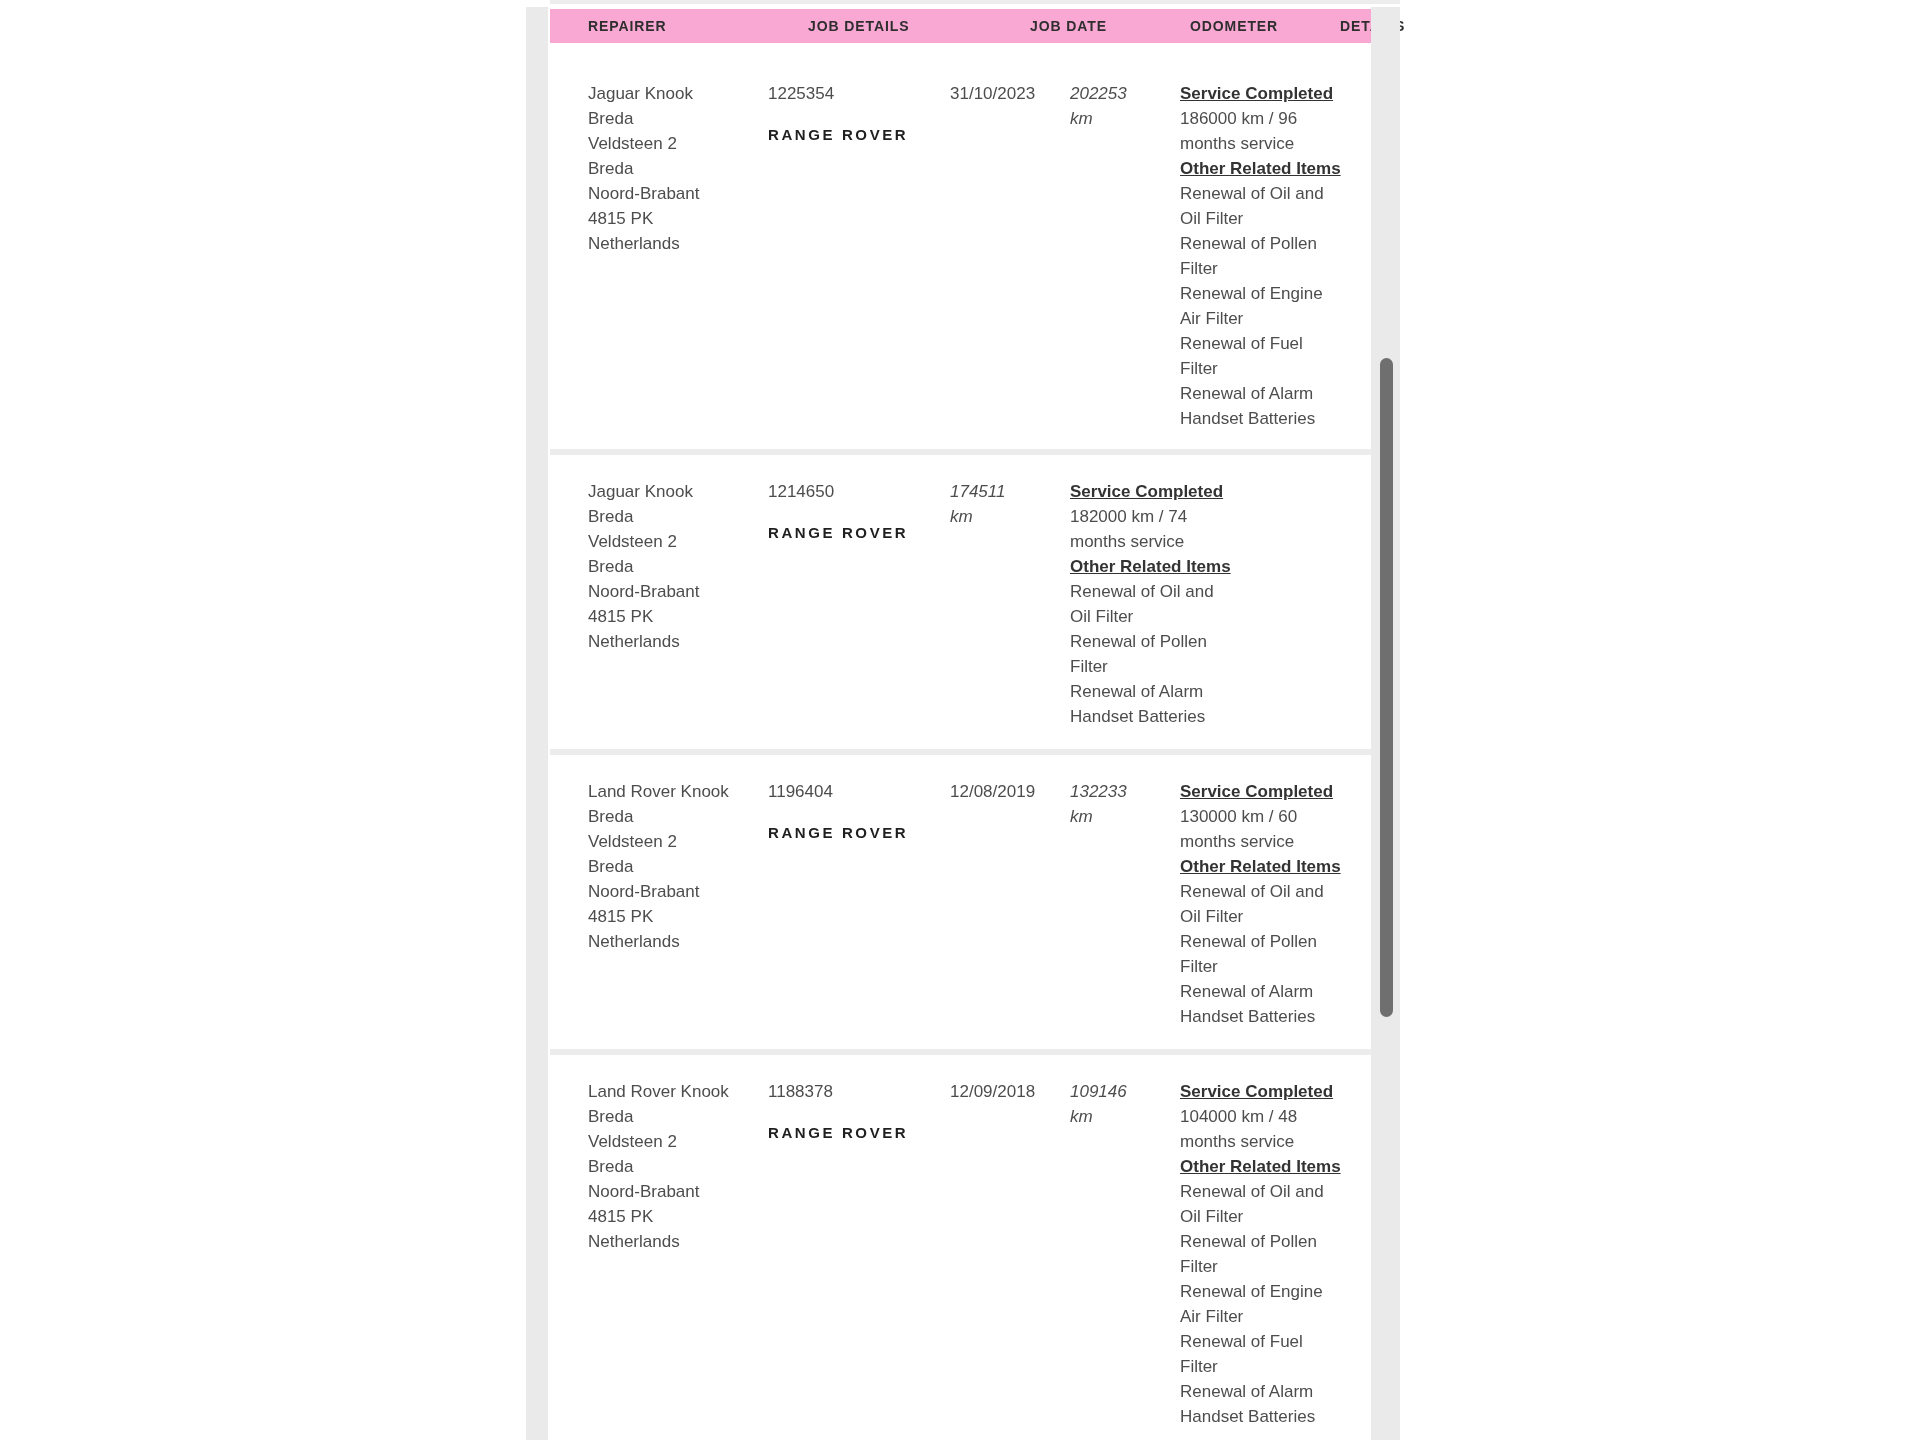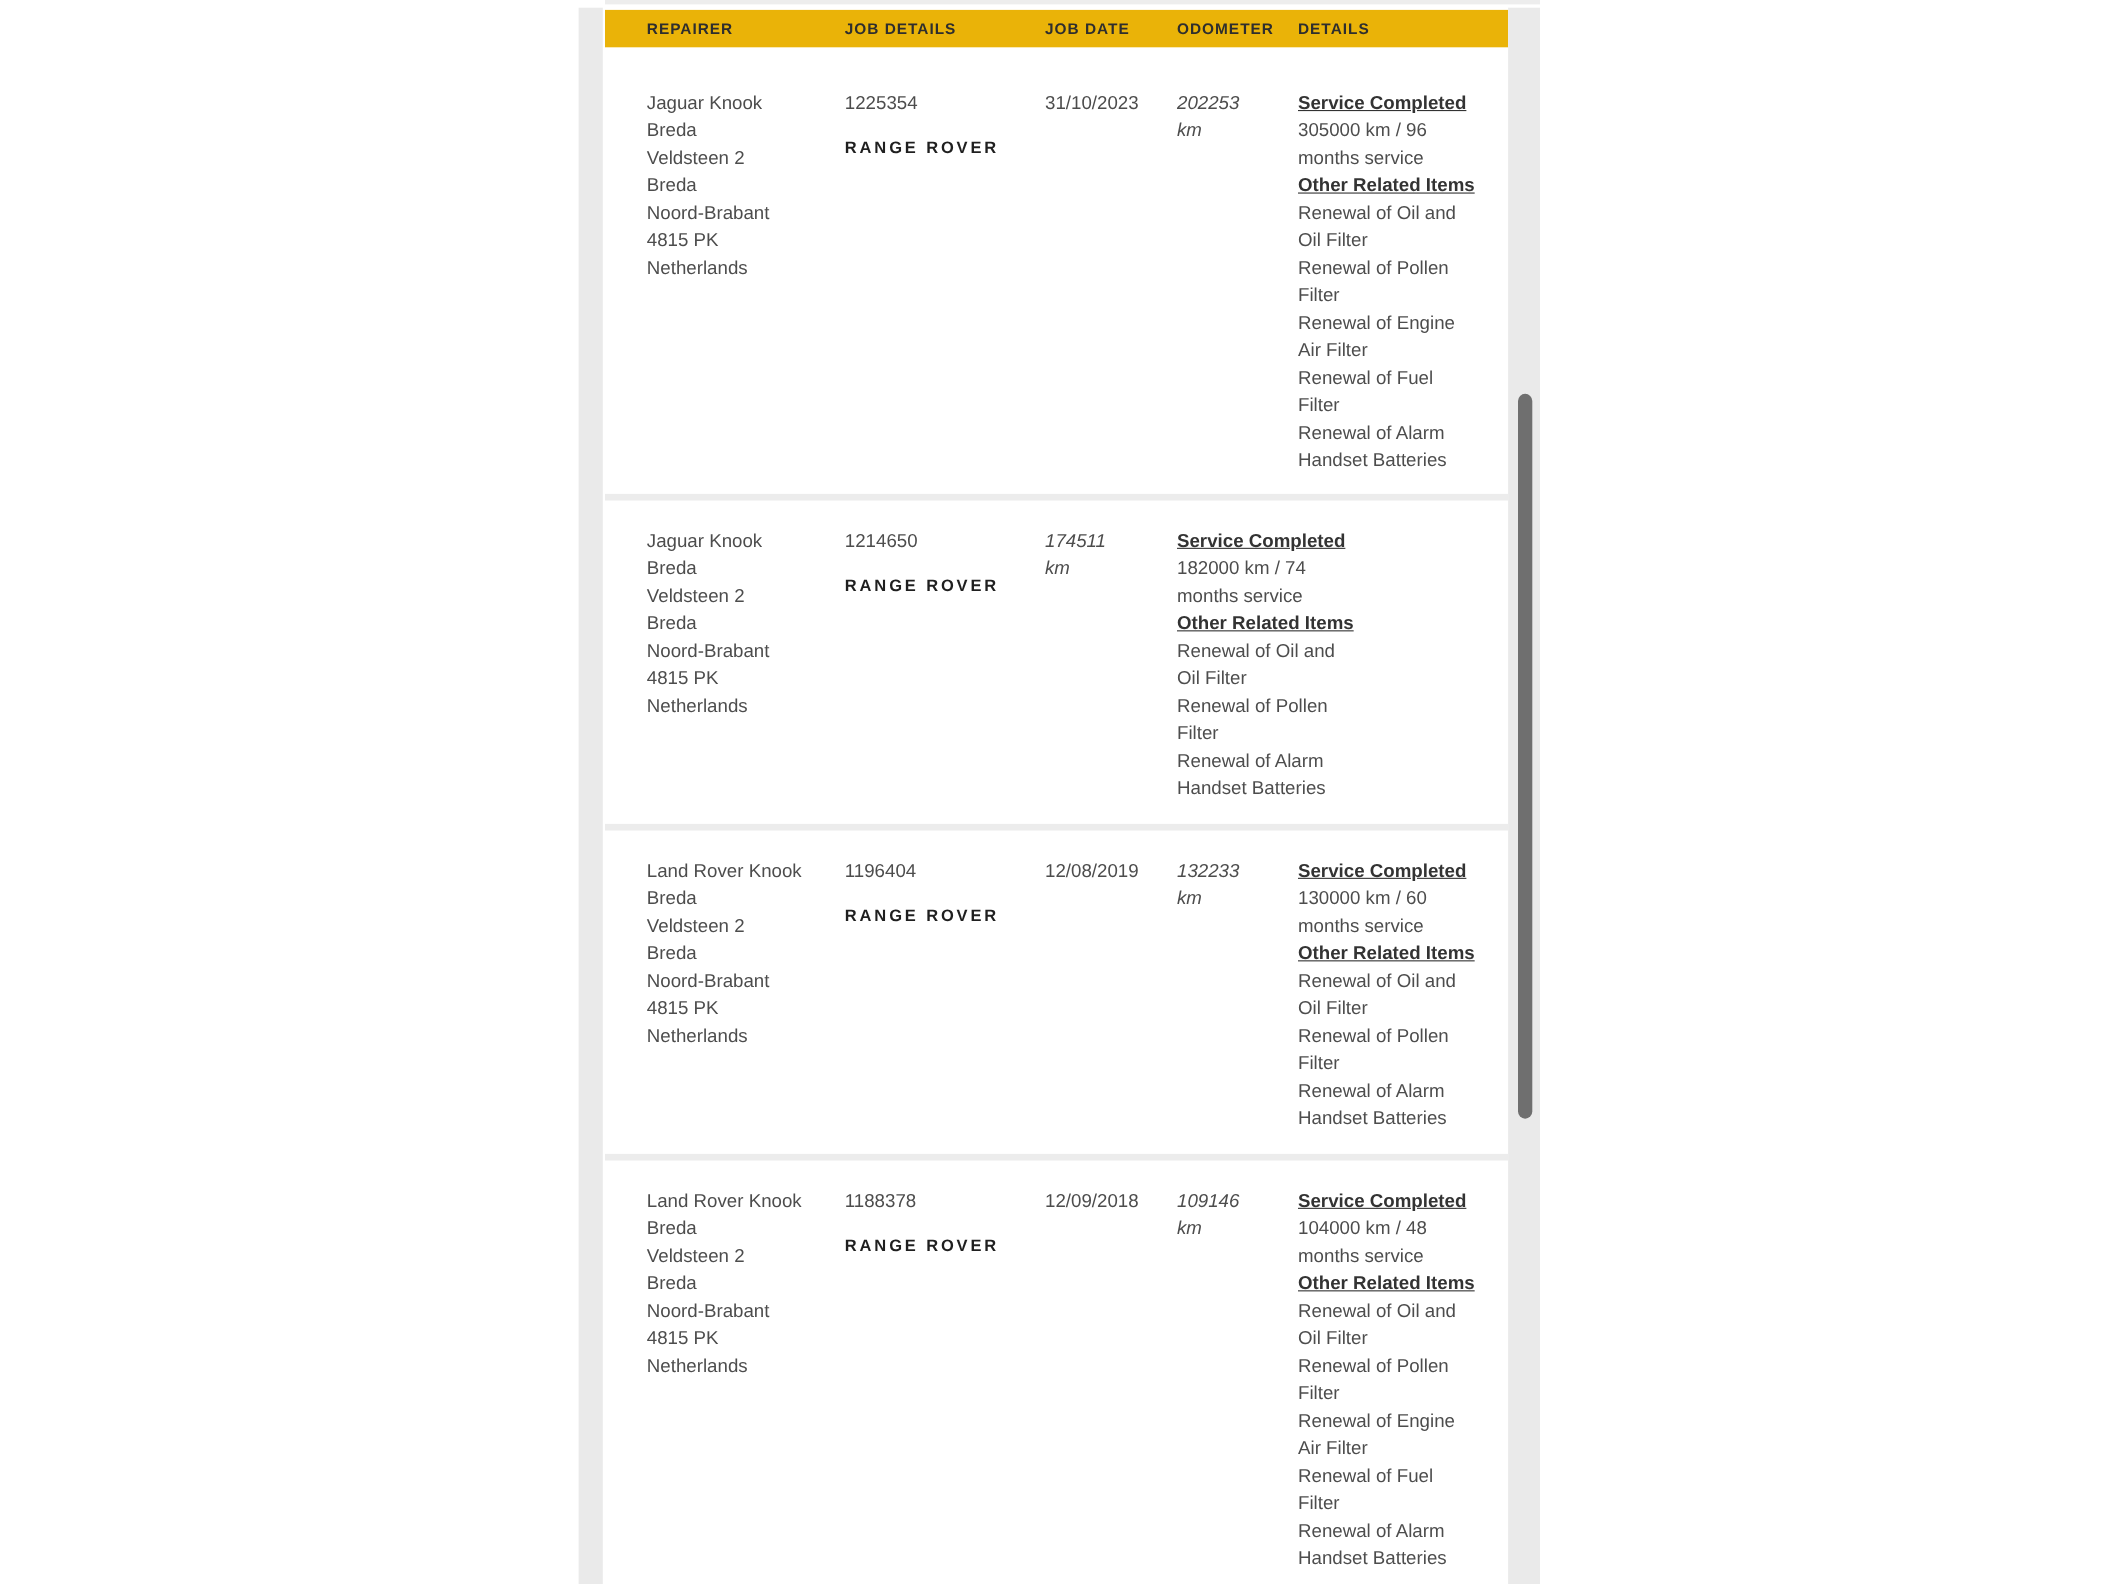--- a/index.html
+++ b/index.html
@@ -14,7 +14,7 @@
 
   .table-panel{position:absolute;left:550px;top:9px;width:821px;}
   .thead{display:grid;grid-template-columns:218px 182px 120px 110px 191px;
-    height:34px;align-items:center;background:#eab308;}
+    height:34px;align-items:center;background:#f9a8d4;gap:40px;}
   .th{font-size:14px;font-weight:700;letter-spacing:0.9px;color:#2e2e2e;white-space:nowrap;}
   .th.first{padding-left:38px;}
 

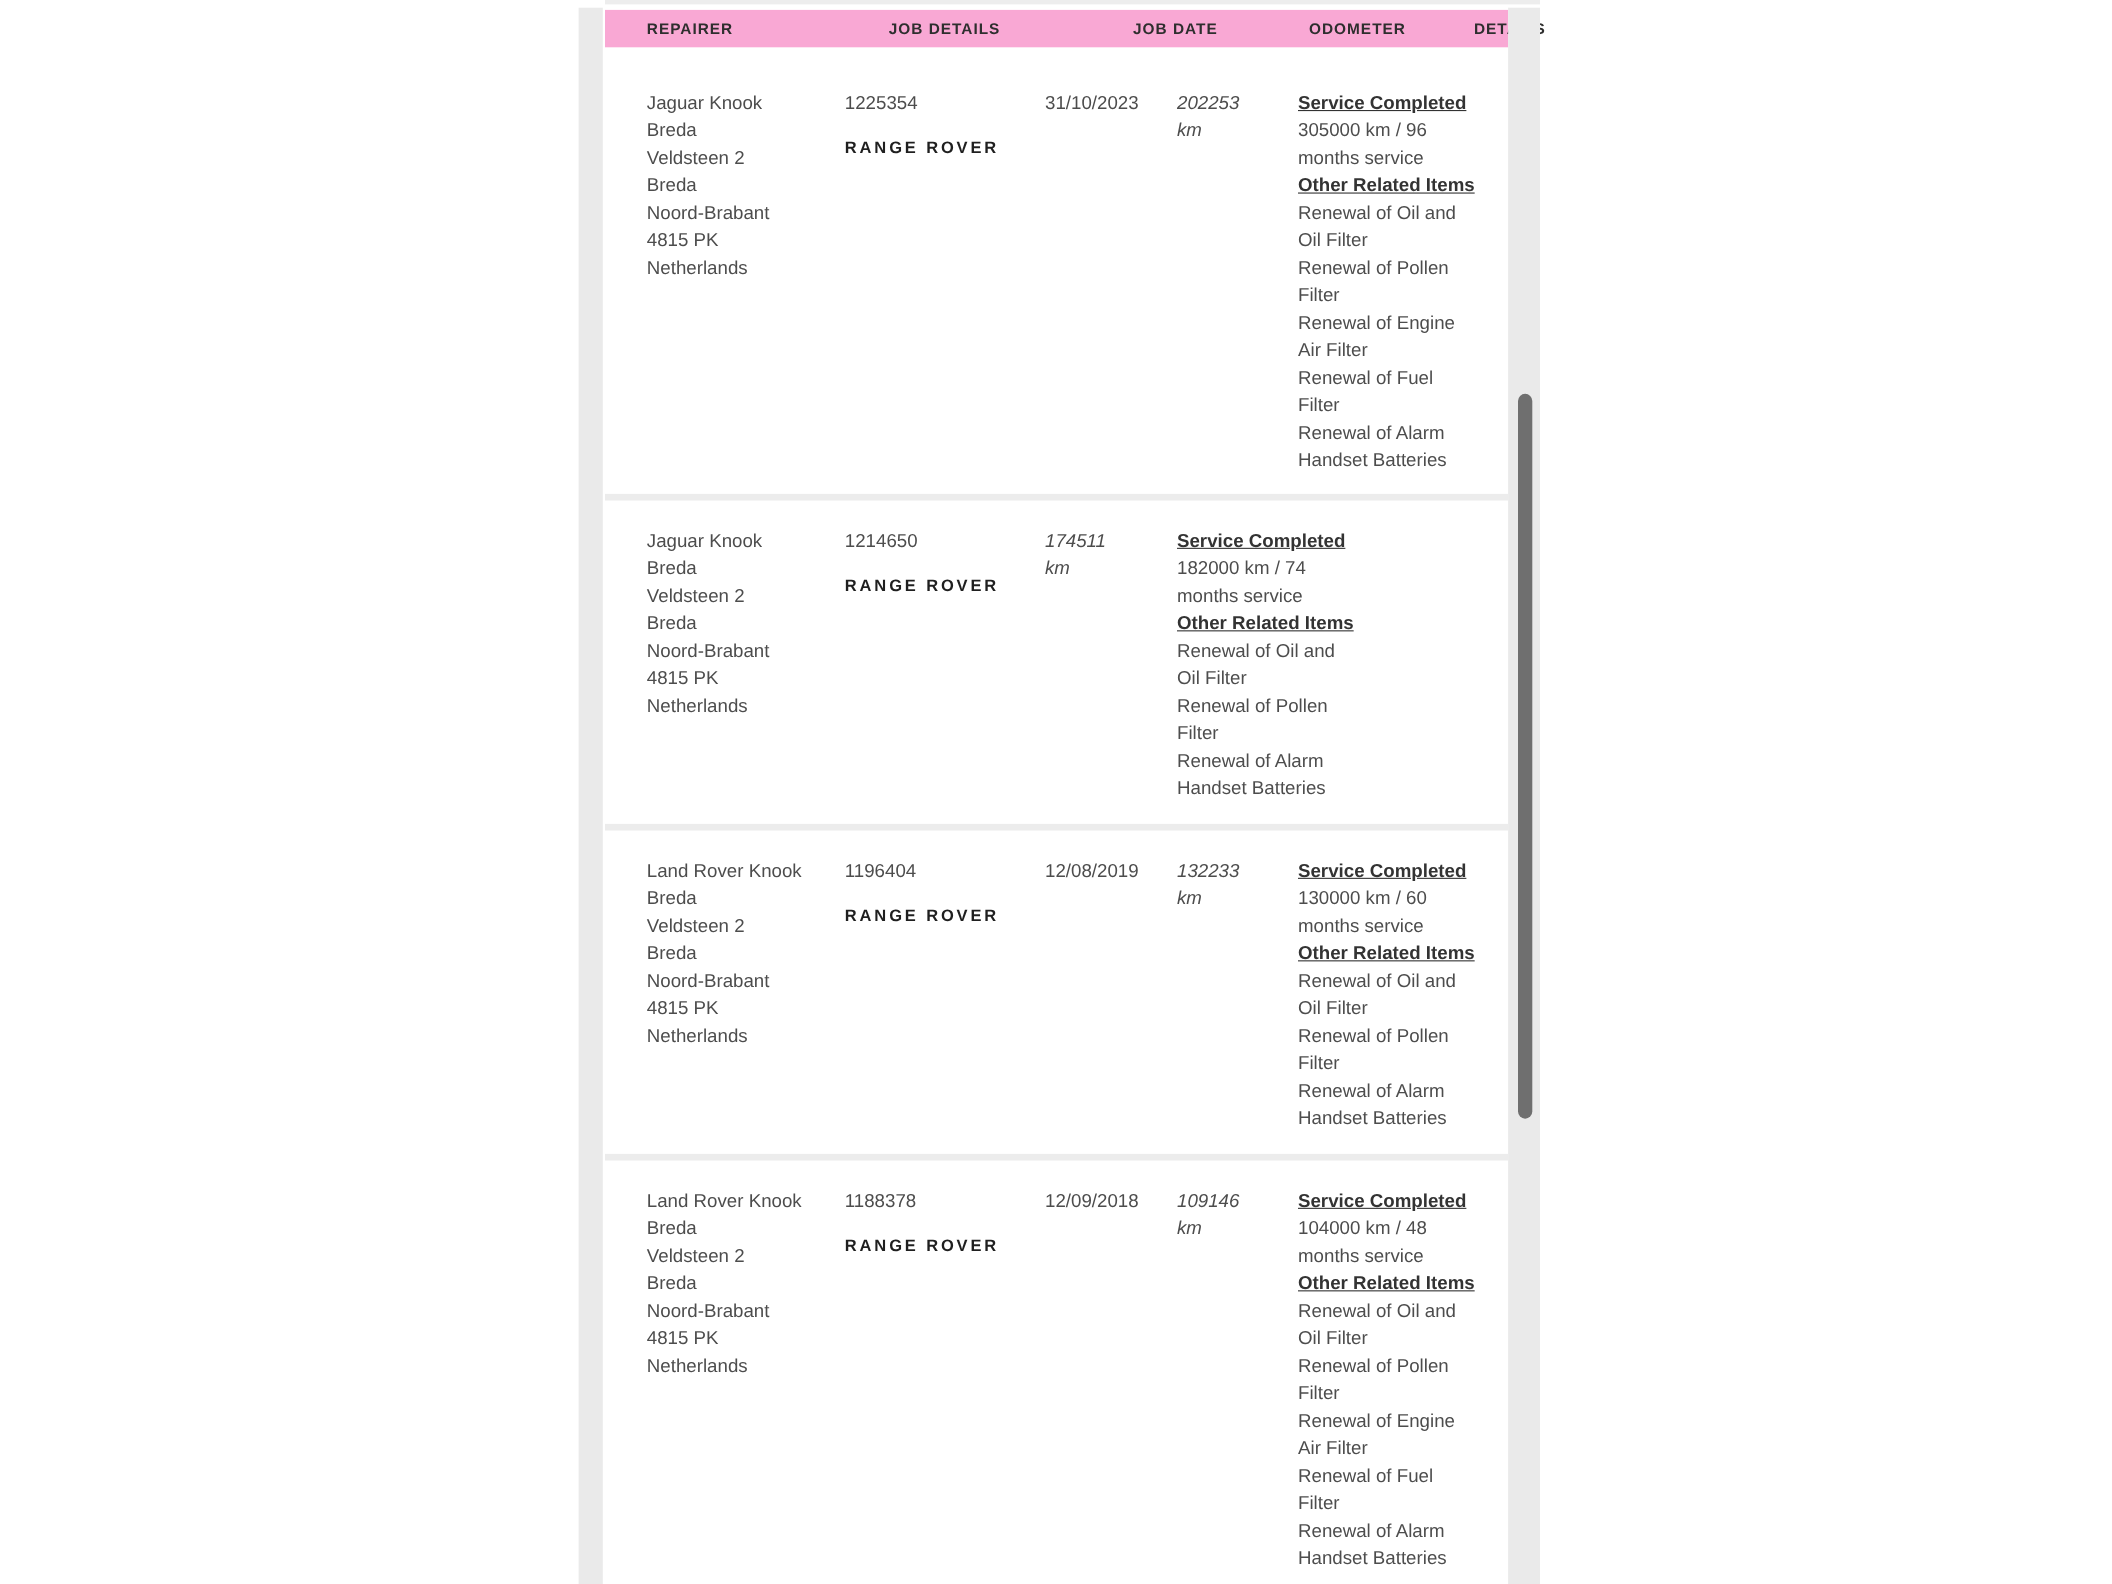--- a/index.html
+++ b/index.html
@@ -71,7 +71,7 @@
           </div>
     <div class="cell details-block">
       <div class="bold nowrap">Service Completed</div>
-      <div>305000 km / 96 months service</div>
+      <div>186000 km / 96 months service</div>
       <div class="bold nowrap">Other Related Items</div>
       <div>
               <div>Renewal of Oil and Oil Filter</div>

